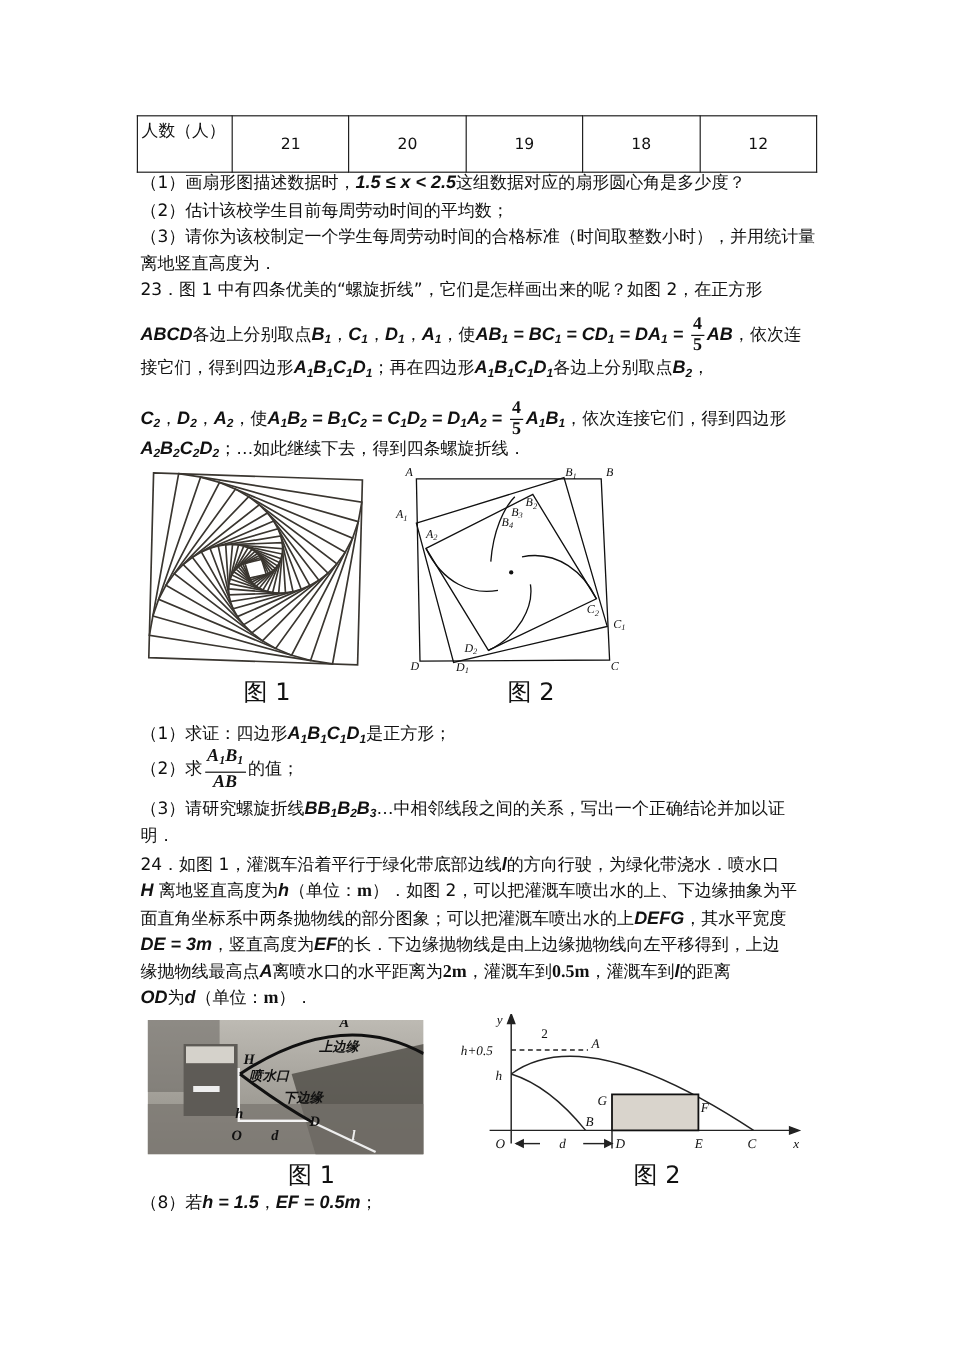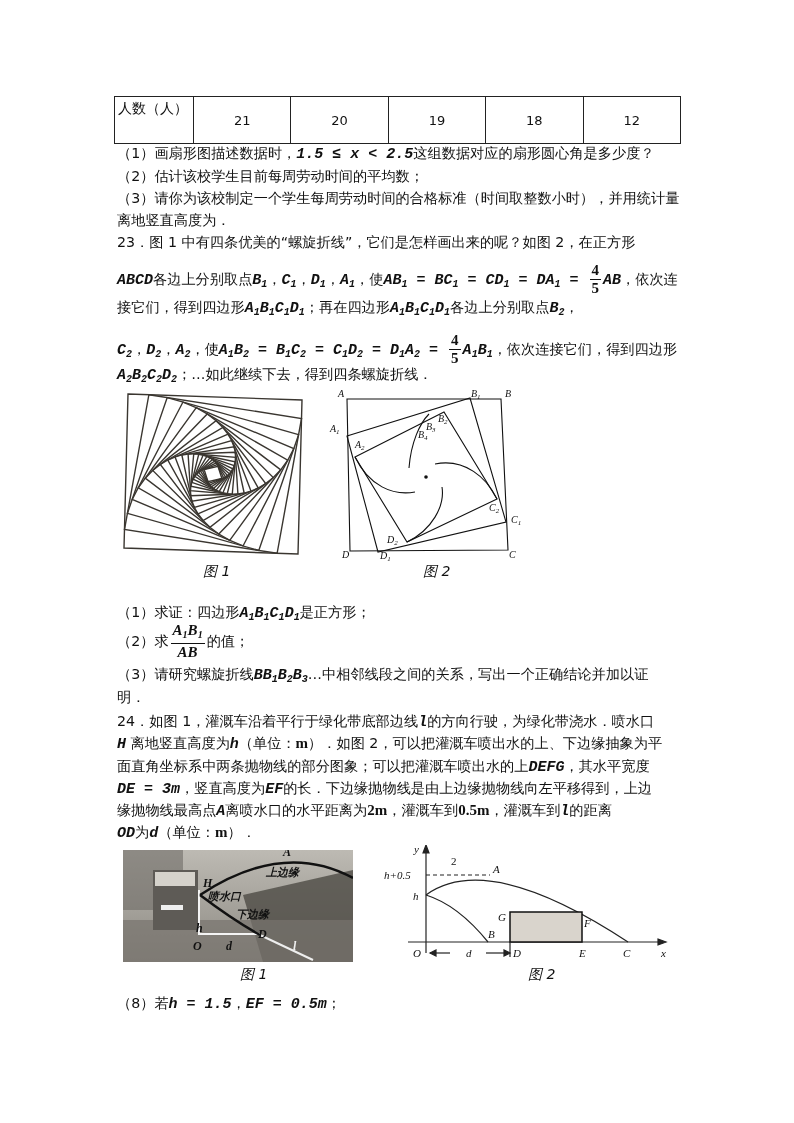--- a/index.html
+++ b/index.html
@@ -7,7 +7,7 @@
          font-family: "DejaVu Sans", "Liberation Sans", sans-serif; color:#111; }
   .page { position:absolute; left:0; top:0; width:794px; height:813px; }
   .line { position:absolute; left:117px; font-size:14.2px; line-height:20px; white-space:nowrap; }
-  .m { font-family: Liberation Mono, monospace; font-weight:bold; font-style:italic; font-size:15px; }
+  .m { font-family: Liberation Sans, sans-serif; font-weight:bold; font-style:italic; font-size:15px; }
   .mu { font-family: "Liberation Serif", "DejaVu Serif", serif; font-weight:bold; font-size:15px; }
   sub { font-size:10px; vertical-align:-3px; }
   .frac { display:inline-block; vertical-align:middle; text-align:center; margin:0 2px; font-family:"Liberation Serif", serif; font-weight:bold; font-size:15px; line-height:17px; }

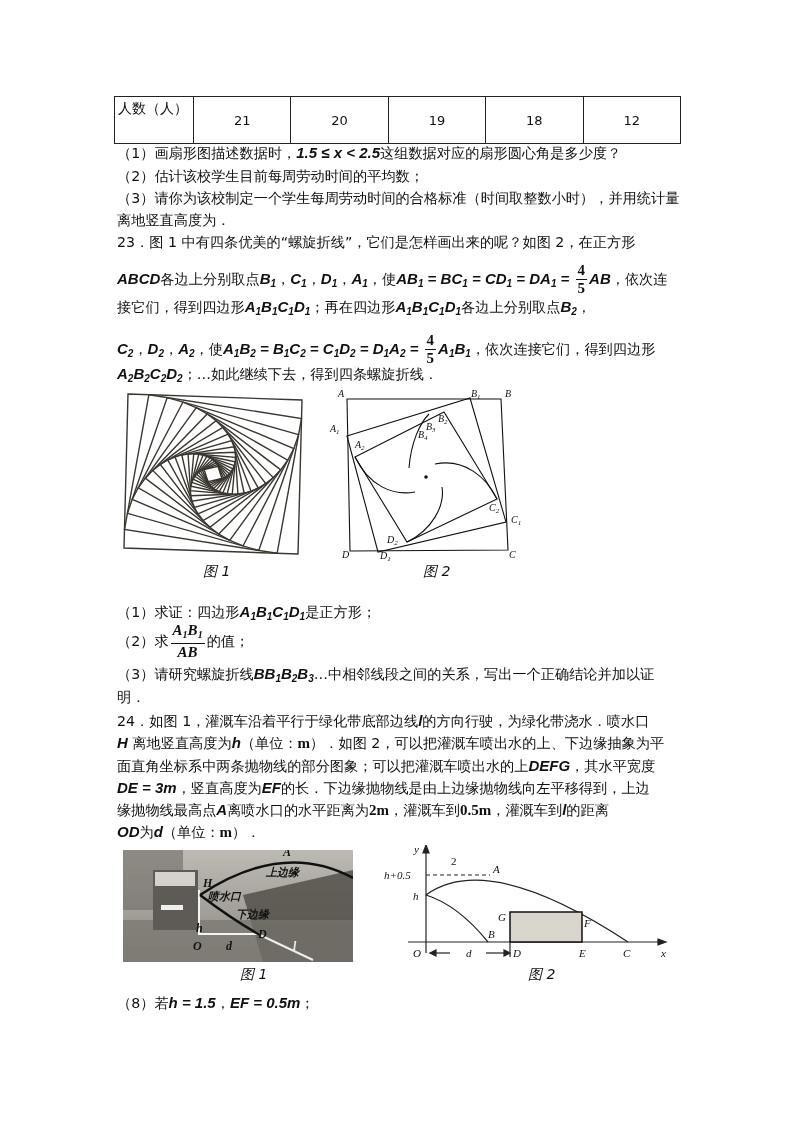--- a/index.html
+++ b/index.html
@@ -16,7 +16,7 @@
   table.data { position:absolute; left:114px; top:96px; border-collapse:collapse; width:567px; }
   table.data td { border:1px solid #222; height:43px; font-size:13px; text-align:center; vertical-align:middle; }
   table.data td.head { width:75px; vertical-align:top; text-align:left; padding:3px 0 0 3px; font-size:14px; }
-  .caption { position:absolute; font-size:14px;font-style:italic; }
+  .caption { position:absolute; font-size:20px; }
   svg text { font-family: "Liberation Serif", "DejaVu Serif", serif; font-style:italic; }
 </style>
 </head>

